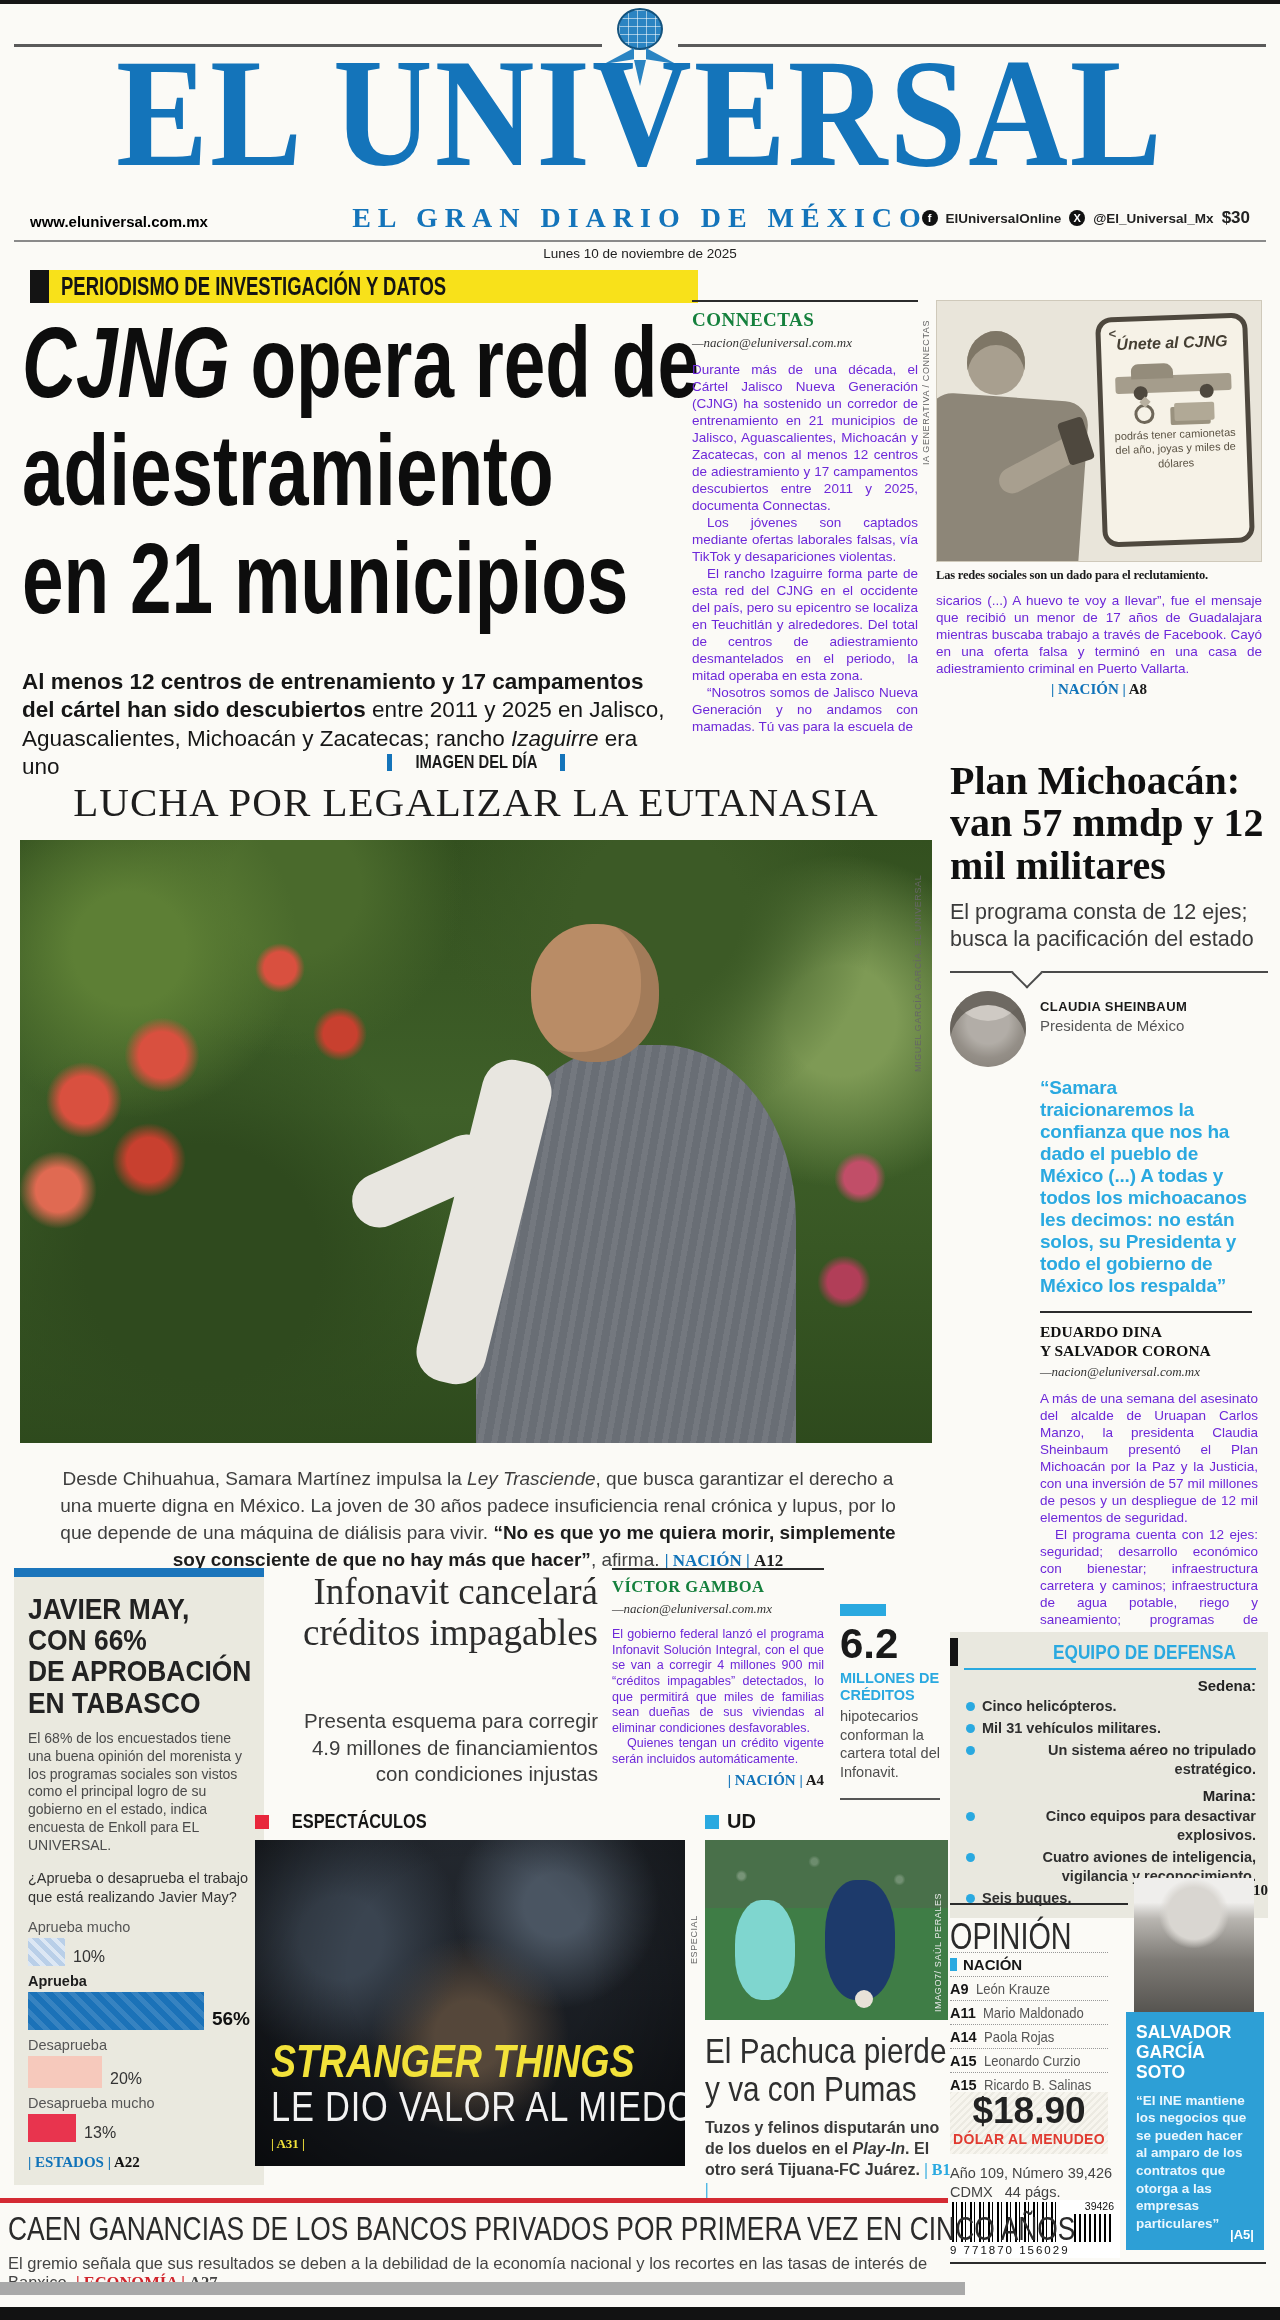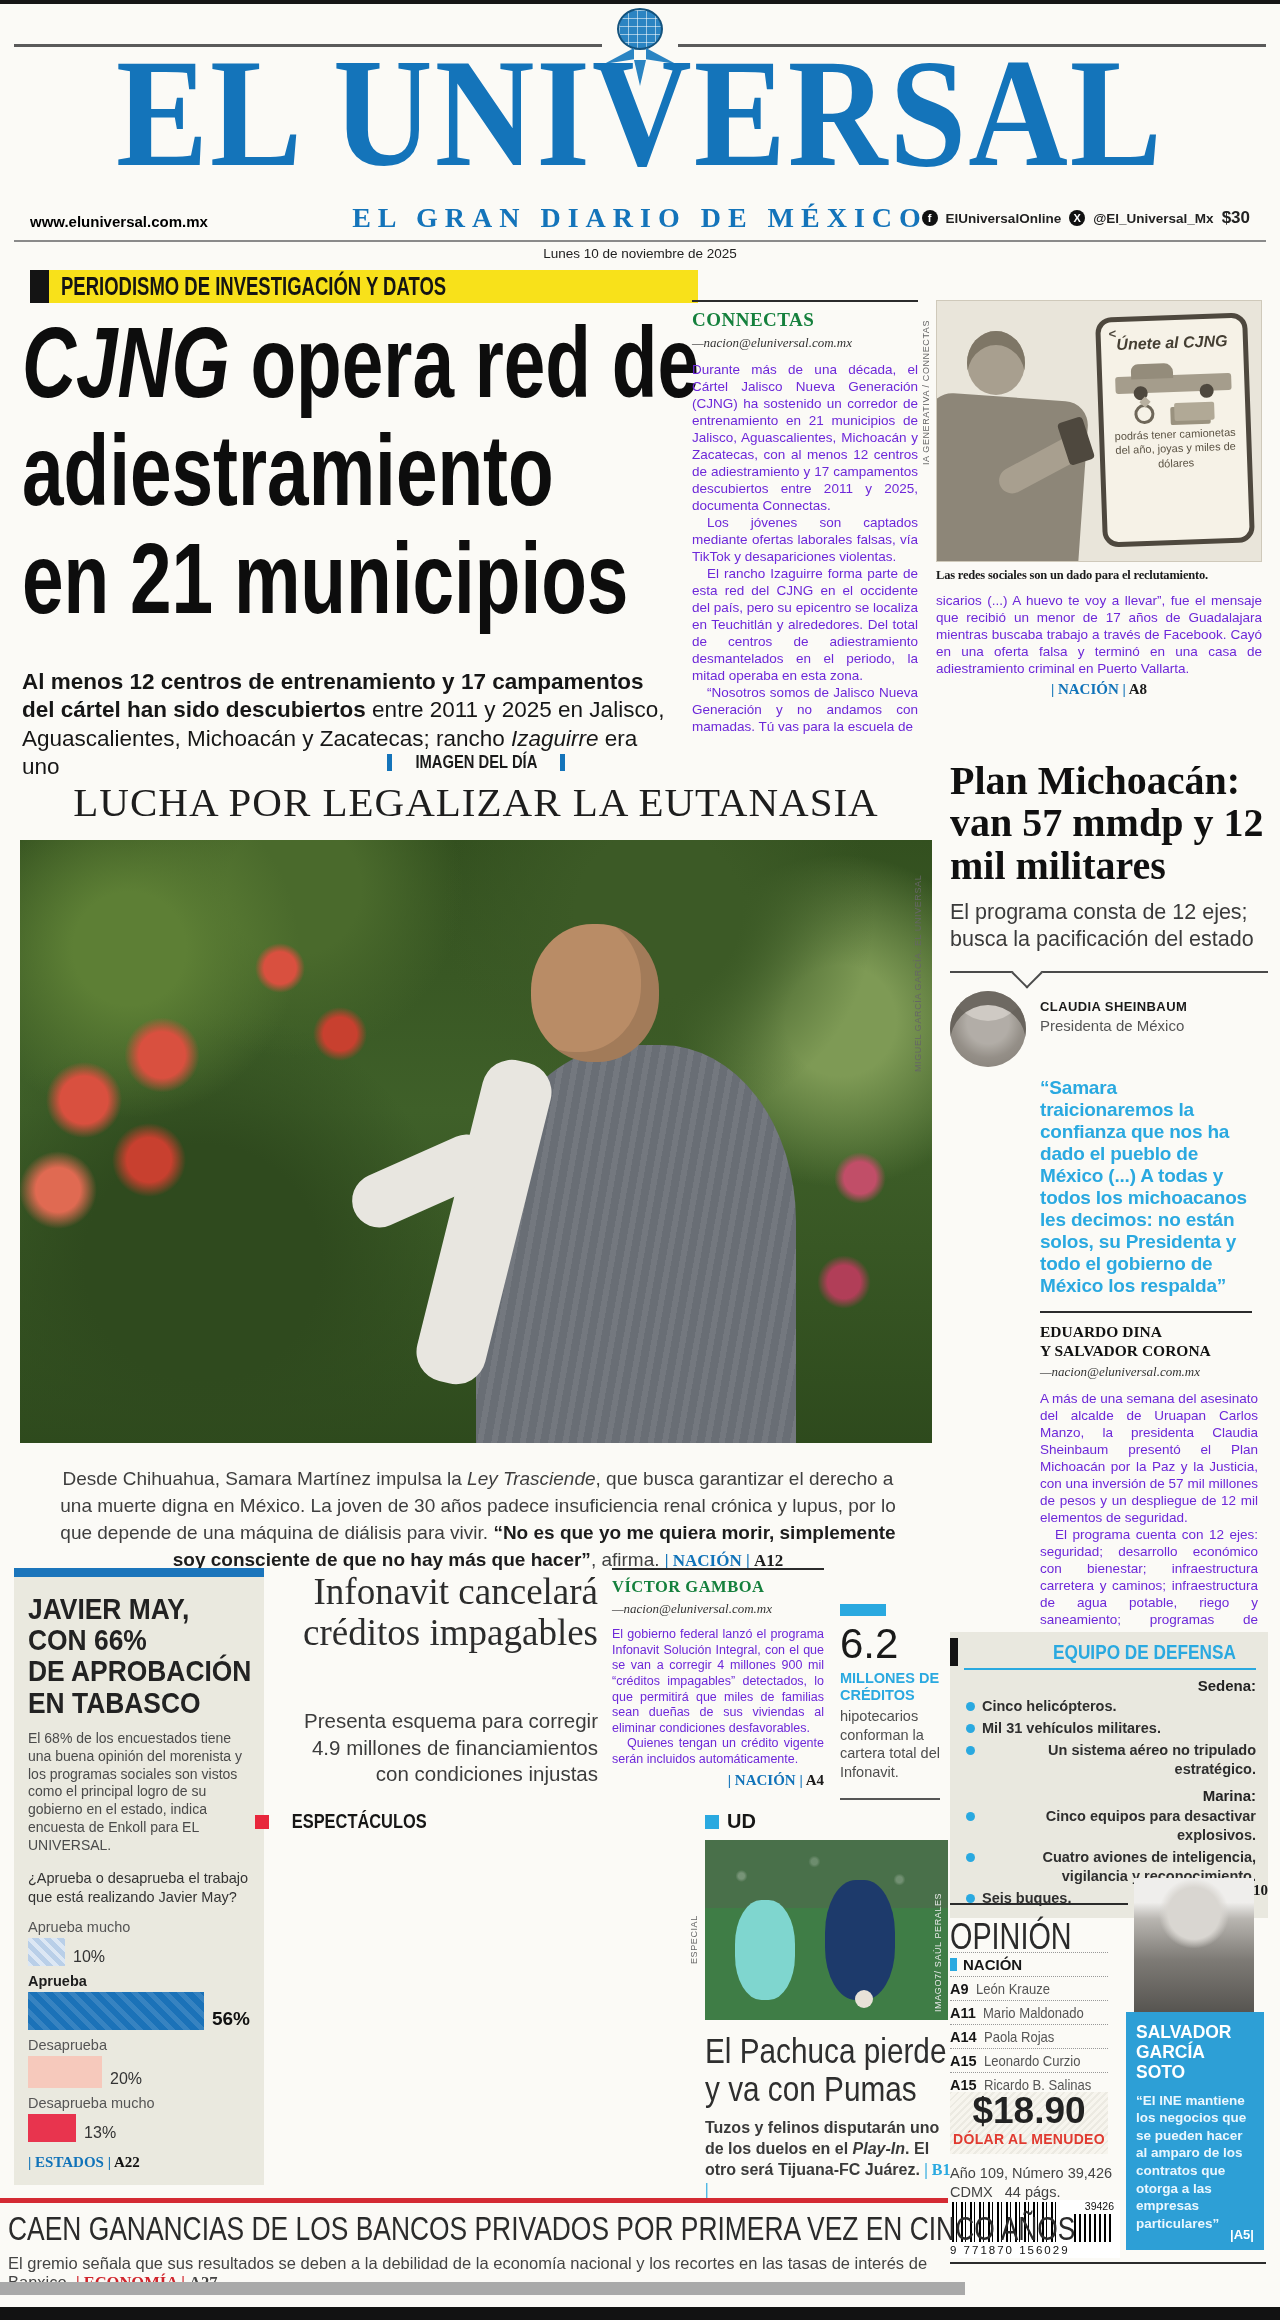--- a/index.html
+++ b/index.html
@@ -154,7 +154,7 @@
   .gamboa .bodytext { font-size:12.5px; line-height:1.25; }
   .stat { position:absolute; left:840px; top:1604px; width:108px; }
   .stat-bar { width:46px; height:12px; background:#2aa9e0; }
-  .stat-val { font-weight:normal; font-size:42px; color:#1a1a1a; margin-top:4px; }
+  .stat-val { font-weight:bold; font-size:42px; color:#1a1a1a; margin-top:4px; }
   .stat-label { font-weight:bold; font-size:14.5px; color:#2aa9e0; line-height:1.15; margin-top:2px; }
   .stat-text { font-size:14.5px; color:#4e4e4e; line-height:1.28; margin-top:4px; }
   .stat-rule { width:100px; border-top:2px solid #555; margin-top:16px; }

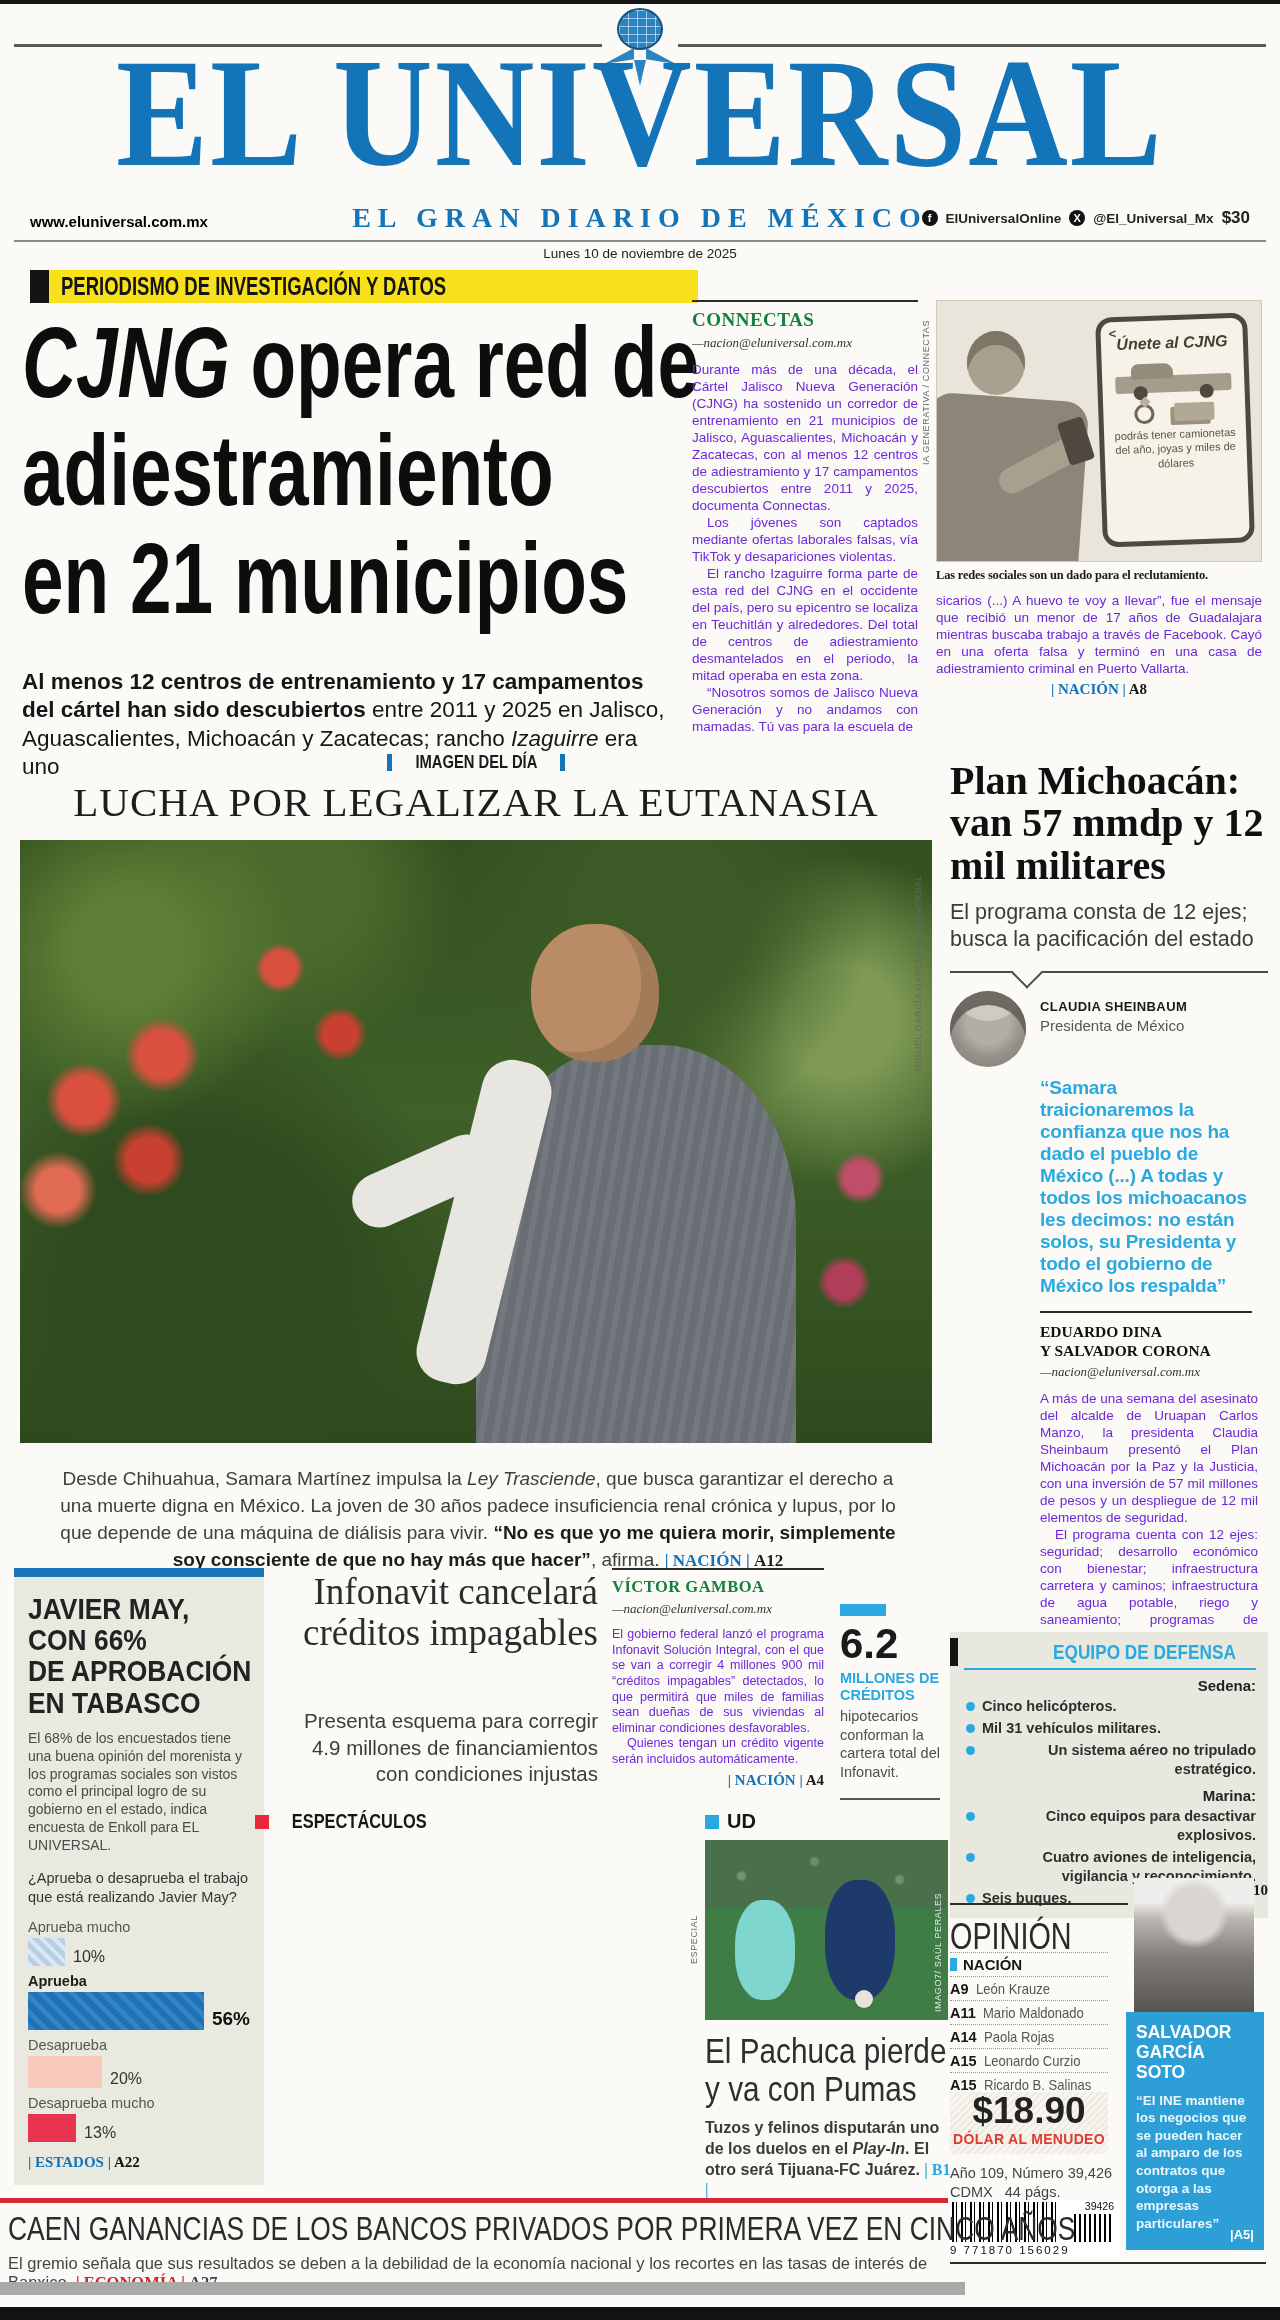--- a/index.html
+++ b/index.html
@@ -437,6 +437,14 @@
       <span class="sq" style="background:#e8273c;"></span>
       <span class="cxc">ESPECTÁCULOS</span>
     </div>
+  <div class="st">
+    <div class="st-shade"></div>
+    <div class="st-text">
+      <div class="st-t1"><span class="cx" style="transform:scaleX(.8);">STRANGER THINGS</span></div>
+      <div class="st-t2"><span class="cx" style="transform:scaleX(.8);">LE DIO VALOR AL MIEDO</span></div>
+      <div class="st-pg">| A31 |</div>
+    </div>
+  </div>
   <div class="esp-credit vtext">ESPECIAL</div>
 
   <div class="sec-label" style="left:705px;top:1810px;">

